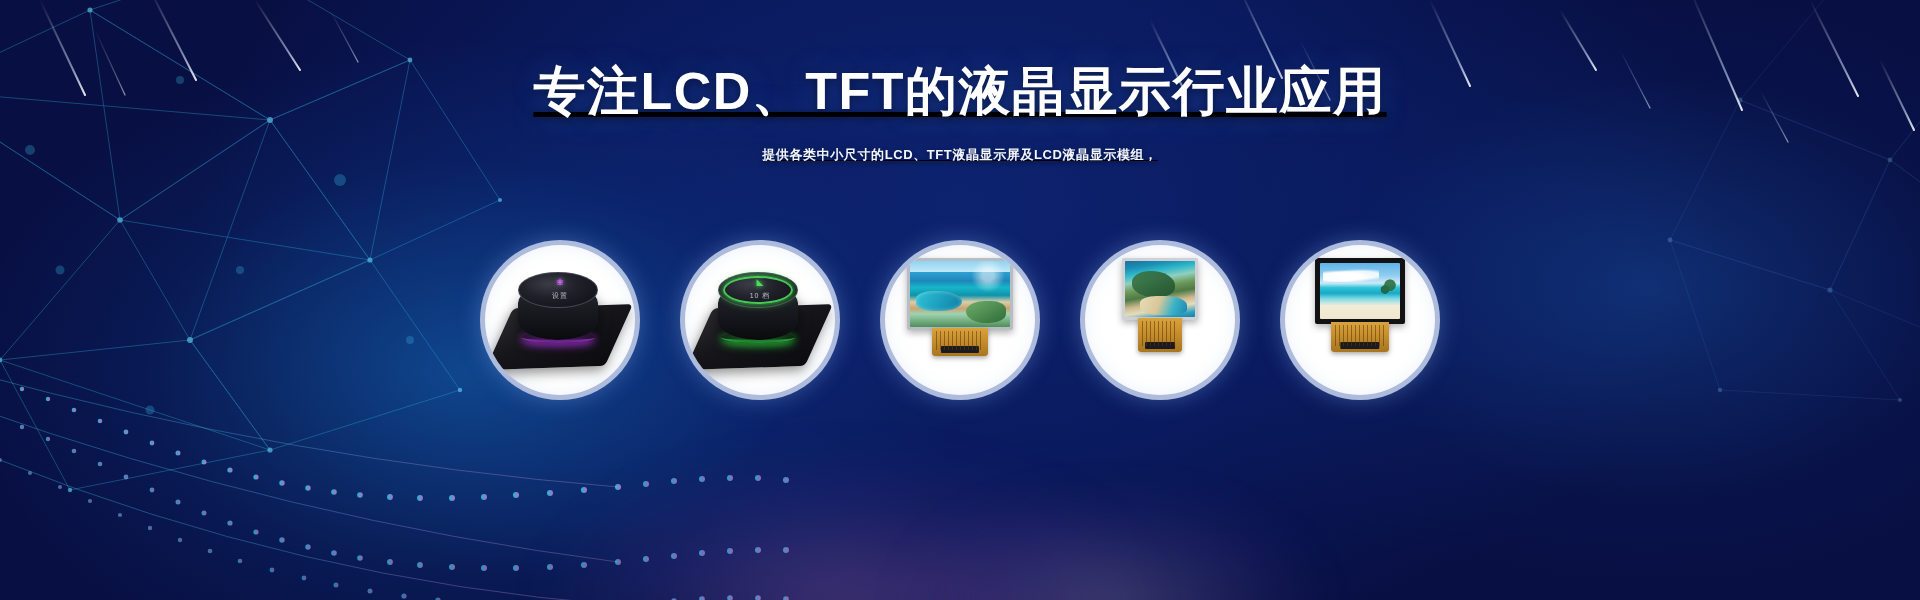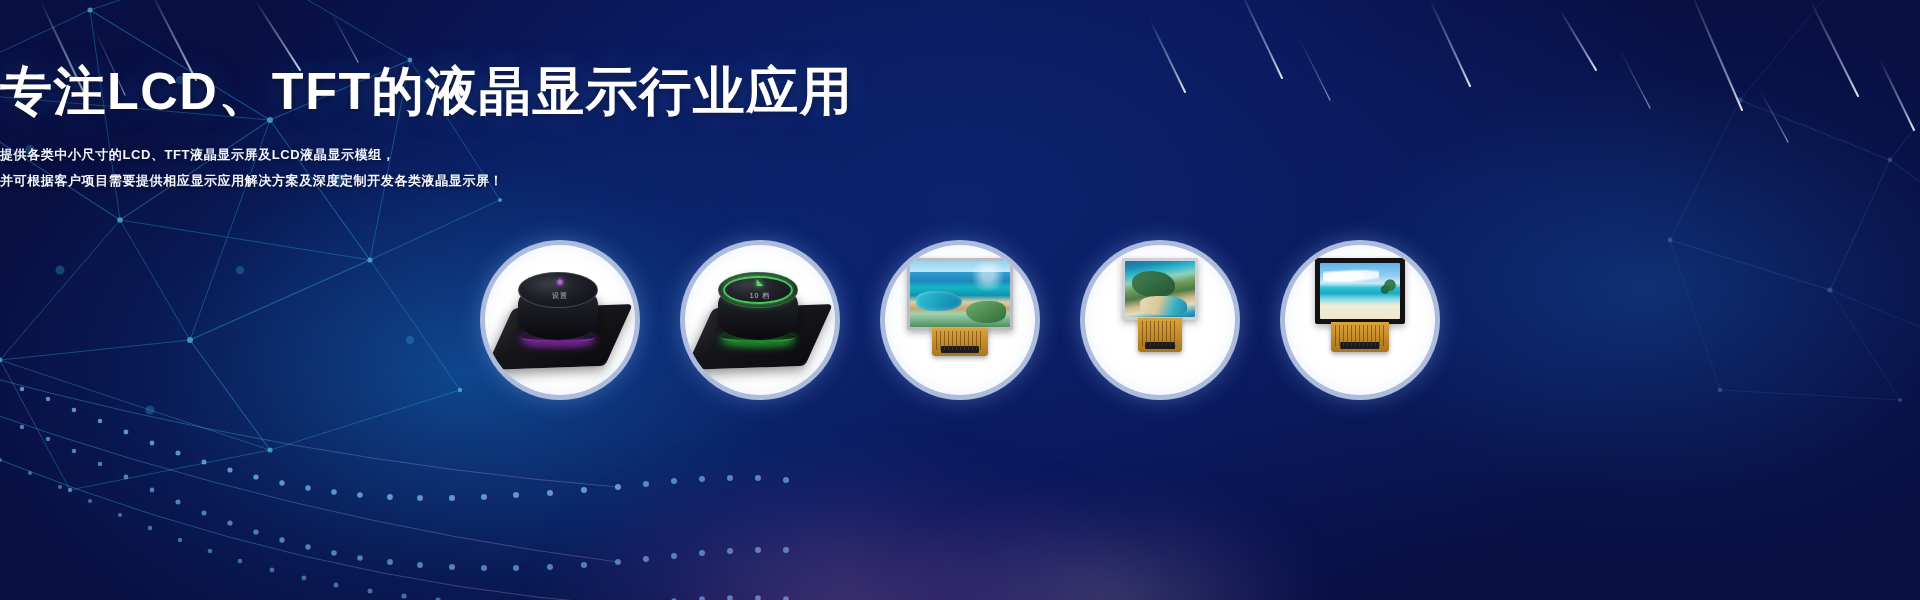--- a/index.html
+++ b/index.html
@@ -54,7 +54,7 @@
   
   .text-block {
     position:absolute; left:0; right:0; top:62px;
-    text-align:left; z-index:6;
+    text-align:center; z-index:6;text-decoration:underline;
   }
   .headline {
     font-size:52px;

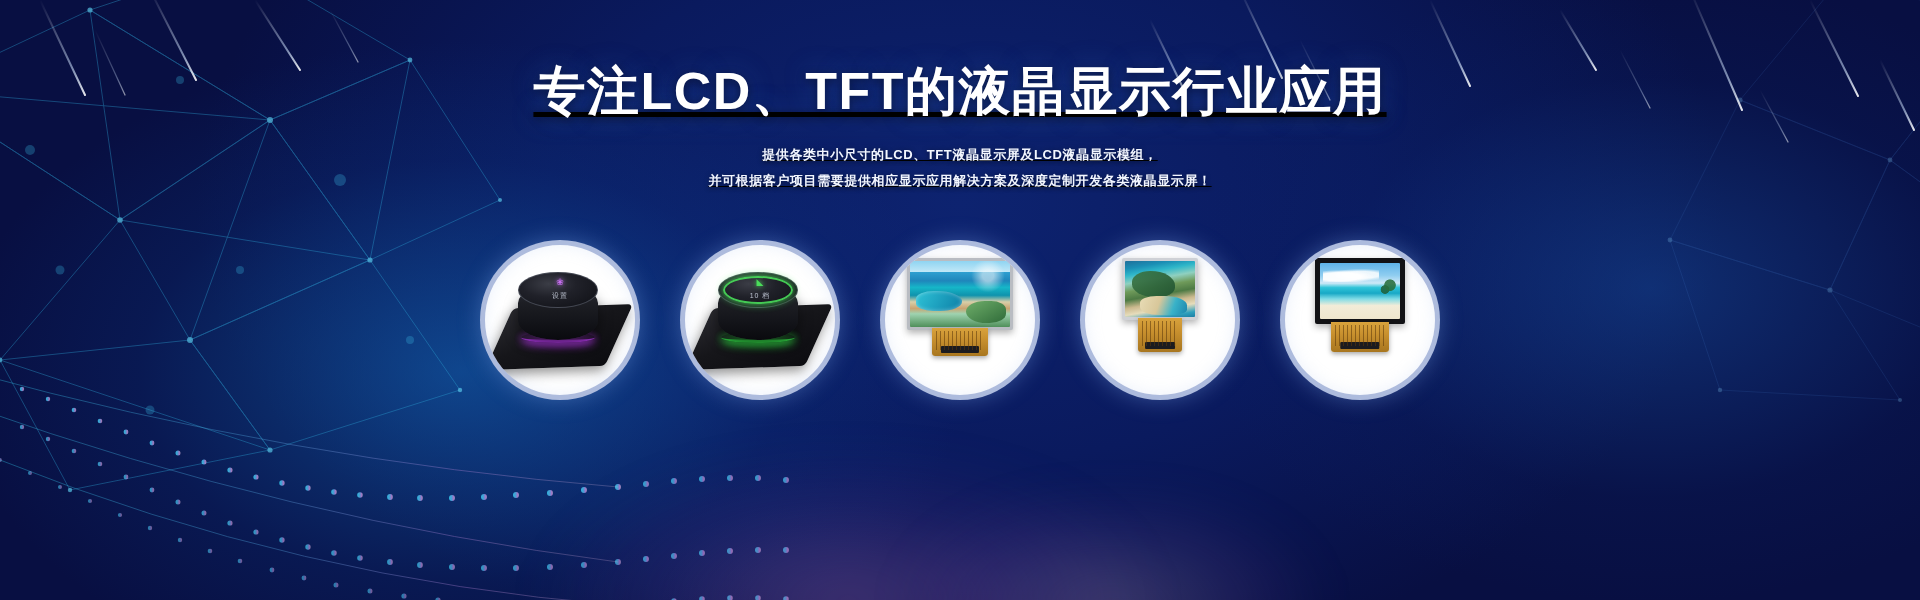--- a/index.html
+++ b/index.html
@@ -445,7 +445,6 @@
     <div class="headline">专注LCD、TFT的液晶显示行业应用</div>
     <div class="sub-wrap">
       <div class="subline">提供各类中小尺寸的LCD、TFT液晶显示屏及LCD液晶显示模组，</div>
-      <div class="subline">并可根据客户项目需要提供相应显示应用解决方案及深度定制开发各类液晶显示屏！</div>
     </div>
   </div>
 

